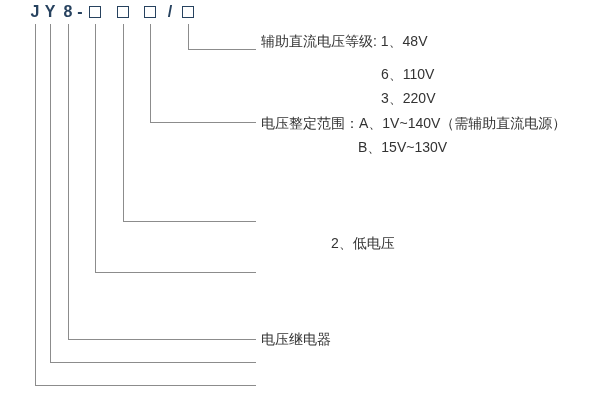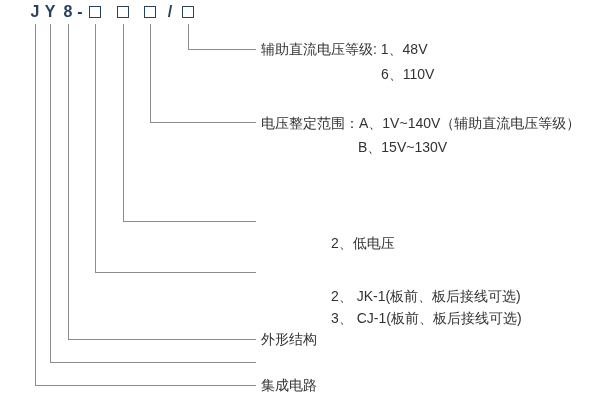--- a/index.html
+++ b/index.html
@@ -84,7 +84,7 @@
   <div class="hline" style="left:50px;top:362px;width:206px"></div>
   <div class="hline" style="left:35px;top:385px;width:221px"></div>
 
-  <div class="label" style="left:261px;top:40px">辅助直流电压等级: 1、48V</div>
+  <div class="label" style="left:261px;top:32px">辅助直流电压等级: 1、48V</div>
   <div class="label" style="left:381px;top:65px">6、110V</div>
 
   <div class="label" style="left:261px;top:114px">电压整定范围：A、1V~140V（辅助直流电压等级）</div>

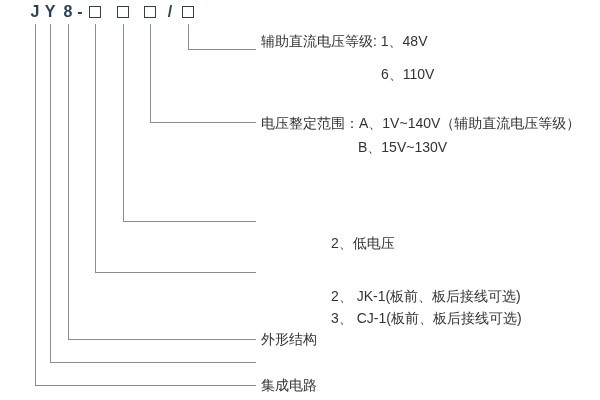--- a/index.html
+++ b/index.html
@@ -86,6 +86,7 @@
 
   <div class="label" style="left:261px;top:32px">辅助直流电压等级: 1、48V</div>
   <div class="label" style="left:381px;top:65px">6、110V</div>
+  <div class="label" style="left:381px;top:89px">3、220V</div>
 
   <div class="label" style="left:261px;top:114px">电压整定范围：A、1V~140V（辅助直流电压等级）</div>
   <div class="label" style="left:358px;top:138px">B、15V~130V</div>

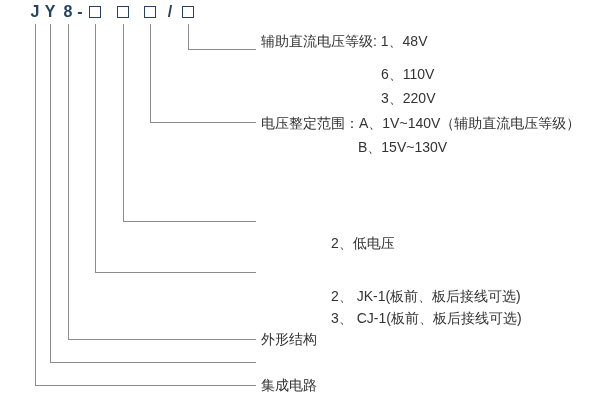--- a/index.html
+++ b/index.html
@@ -88,7 +88,7 @@
   <div class="label" style="left:381px;top:65px">6、110V</div>
   <div class="label" style="left:381px;top:89px">3、220V</div>
 
-  <div class="label" style="left:261px;top:114px">电压整定范围：A、1V~140V（辅助直流电压等级）</div>
+  <div class="label" style="left:261px;top:114px">电压整定范围：A、1V~140V（需辅助直流电源）</div>
   <div class="label" style="left:358px;top:138px">B、15V~130V</div>
 
   <div class="label" style="left:331px;top:234px">2、低电压</div>

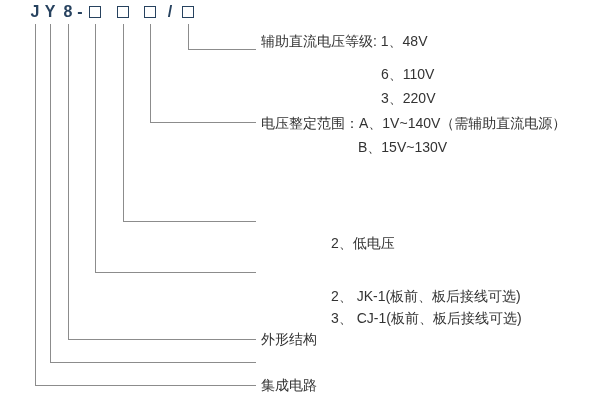--- a/index.html
+++ b/index.html
@@ -93,7 +93,6 @@
 
   <div class="label" style="left:331px;top:234px">2、低电压</div>
 
-  <div class="label" style="left:331px;top:287px">2、 JK-1(板前、板后接线可选)</div>
   <div class="label" style="left:331px;top:309px">3、 CJ-1(板前、板后接线可选)</div>
 
   <div class="label" style="left:261px;top:330px">外形结构</div>

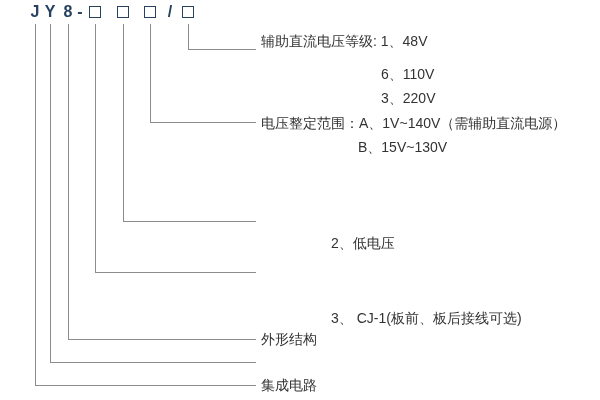--- a/index.html
+++ b/index.html
@@ -93,7 +93,6 @@
 
   <div class="label" style="left:331px;top:234px">2、低电压</div>
 
-  <div class="label" style="left:331px;top:309px">3、 CJ-1(板前、板后接线可选)</div>
 
   <div class="label" style="left:261px;top:330px">外形结构</div>
   <div class="label" style="left:261px;top:376px">集成电路</div>

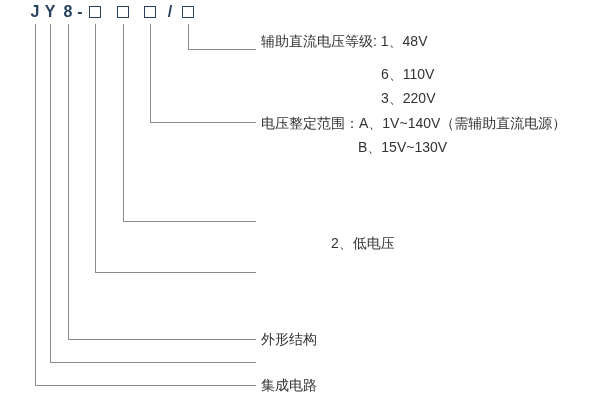--- a/index.html
+++ b/index.html
@@ -94,7 +94,7 @@
   <div class="label" style="left:331px;top:234px">2、低电压</div>
 
 
-  <div class="label" style="left:261px;top:330px">外形结构</div>
+  <div class="label" style="left:261px;top:330px">电压继电器</div>
   <div class="label" style="left:261px;top:376px">集成电路</div>
 
 </div>

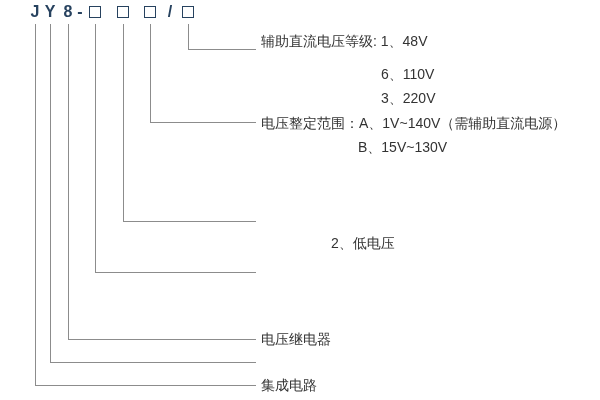--- a/index.html
+++ b/index.html
@@ -95,7 +95,6 @@
 
 
   <div class="label" style="left:261px;top:330px">电压继电器</div>
-  <div class="label" style="left:261px;top:376px">集成电路</div>
 
 </div>
 

